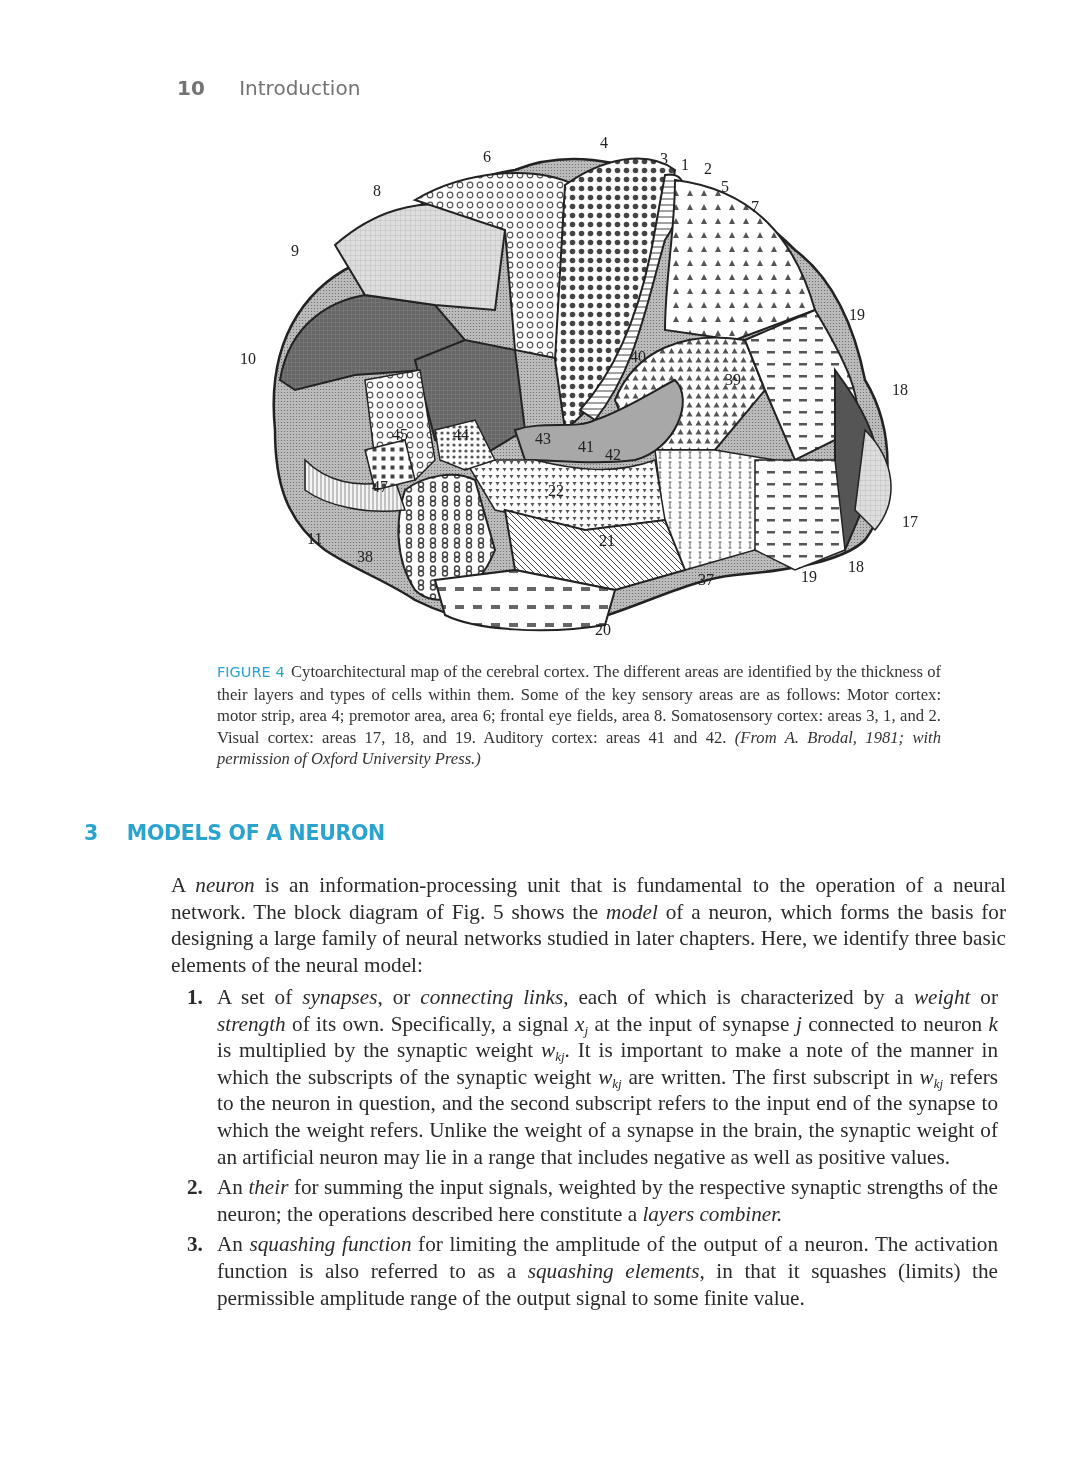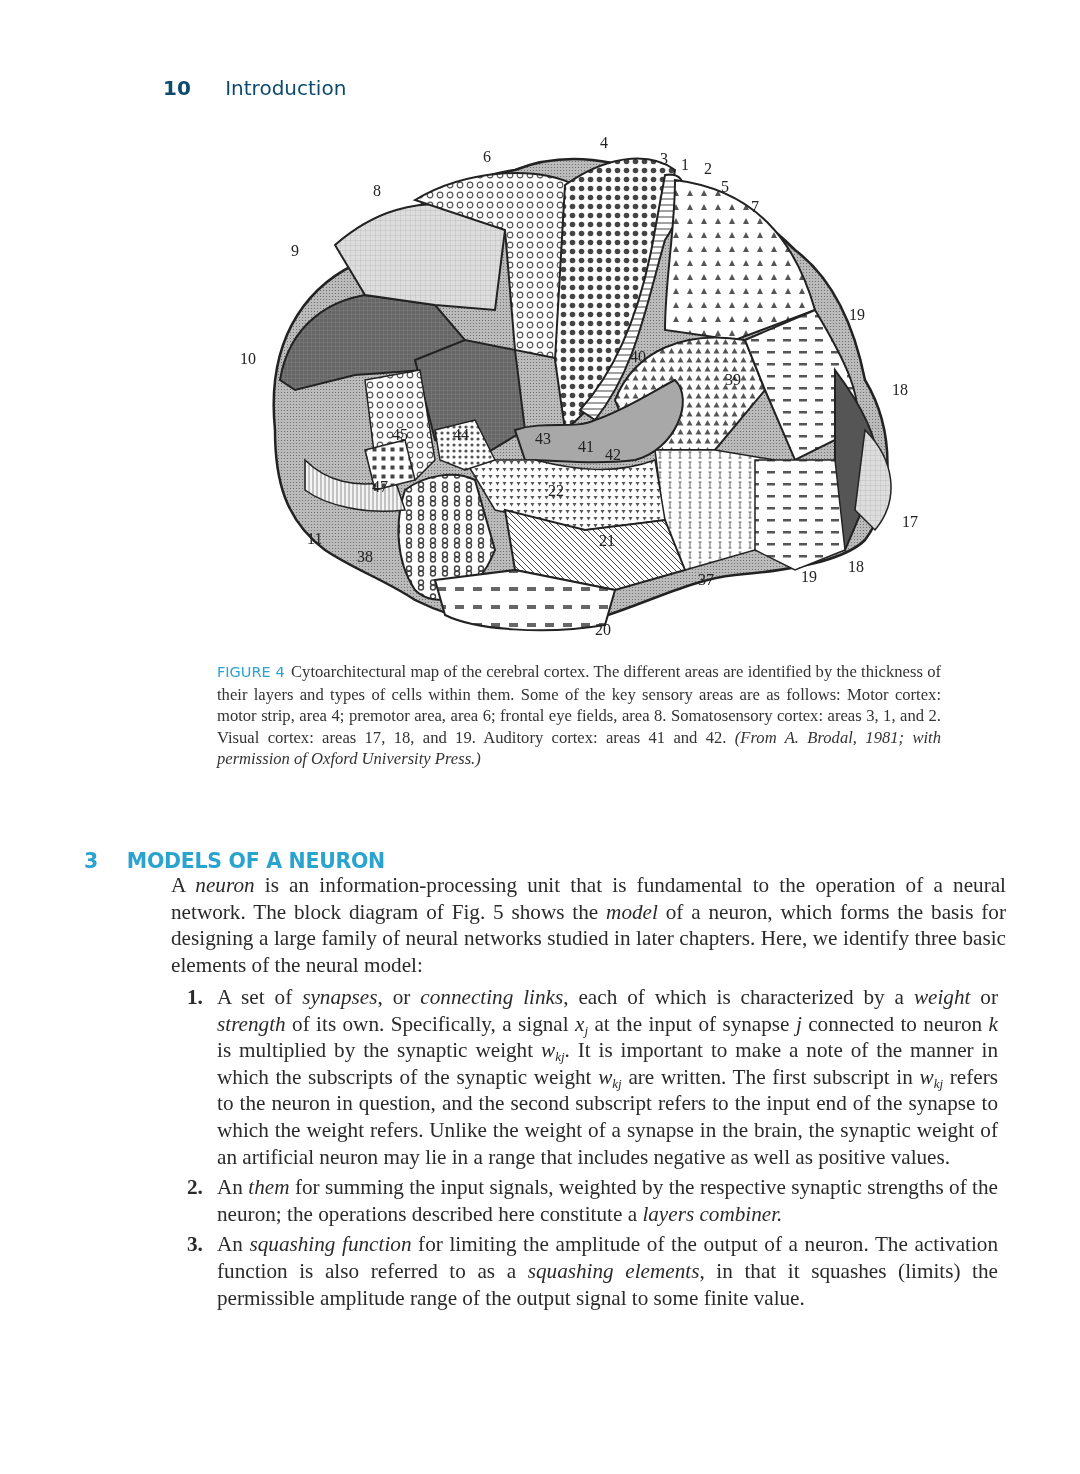--- a/index.html
+++ b/index.html
@@ -4,7 +4,7 @@
 <style>
   html, body { margin:0; padding:0; background:#ffffff; }
   body { width:1080px; height:1474px; position:relative; overflow:hidden; color:#2a2a2a; }
-  .header { position:absolute; left:163px; top:76px; font-family:"DejaVu Sans", sans-serif; font-size:20px; color:#0c4a6e; }
+  .header { position:absolute; left:177px; top:76px; font-family:"DejaVu Sans", sans-serif; font-size:20px; color:#737373; }
   .header .pgnum { font-weight:bold; margin-right:28px; }
   .figure { position:absolute; left:235px; top:130px; width:700px; height:510px; }
   .caption { position:absolute; left:217px; top:661px; width:724px; font-family:"Liberation Serif", serif; font-size:16.6px; line-height:21.5px; color:#333; text-align:justify; }

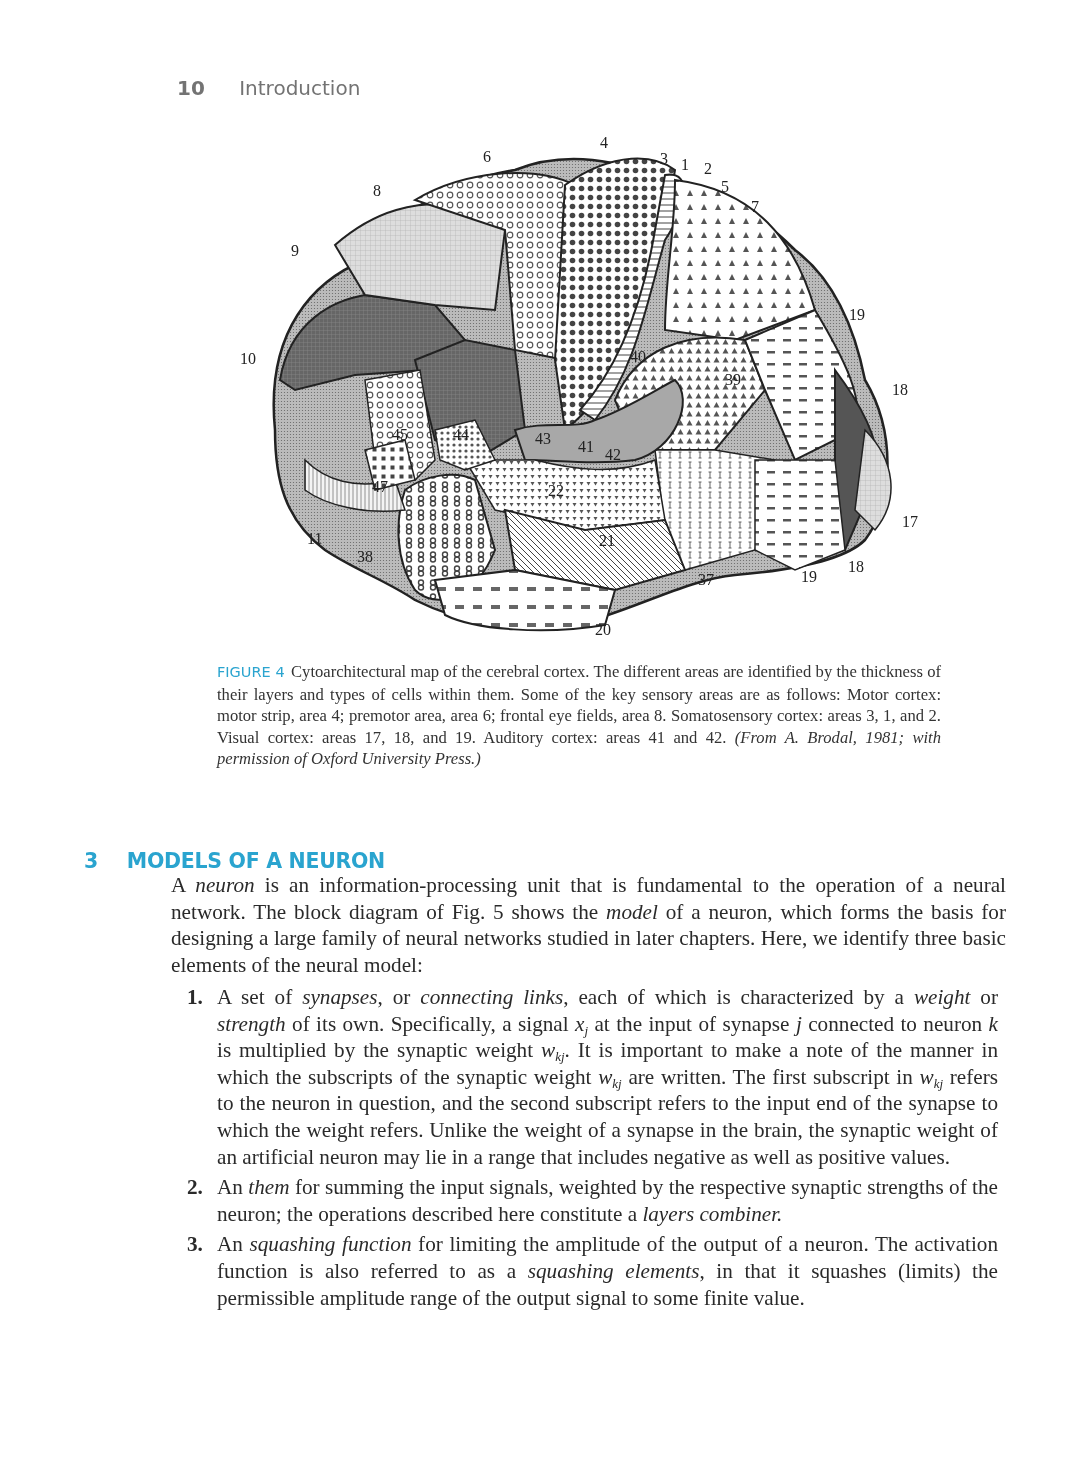--- a/index.html
+++ b/index.html
@@ -10,7 +10,7 @@
   .caption { position:absolute; left:217px; top:661px; width:724px; font-family:"Liberation Serif", serif; font-size:16.6px; line-height:21.5px; color:#333; text-align:justify; }
   .caption .fig-label { font-family:"DejaVu Sans", sans-serif; font-size:14.5px; color:#2aa4cf; margin-right:2px; }
   .caption .credit { font-style:italic; }
-  .section-head { position:absolute; left:84px; top:821px; font-family:"DejaVu Sans", sans-serif; font-weight:bold; font-size:20.5px; color:#2aa4cf; letter-spacing:-0.3px;margin-top:28px; }
+  .section-head { position:absolute; left:84px; top:821px; font-family:"DejaVu Sans", sans-serif; font-weight:bold; font-size:20.5px; color:#2aa4cf; letter-spacing:-0.3px; }
   .section-head .num { margin-right:22px; }
   .body-text { position:absolute; left:163px; width:835px; font-family:"Liberation Serif", serif; font-size:21.2px; line-height:26.6px; color:#2a2a2a; text-align:justify; }
   .intro { top:864px; }

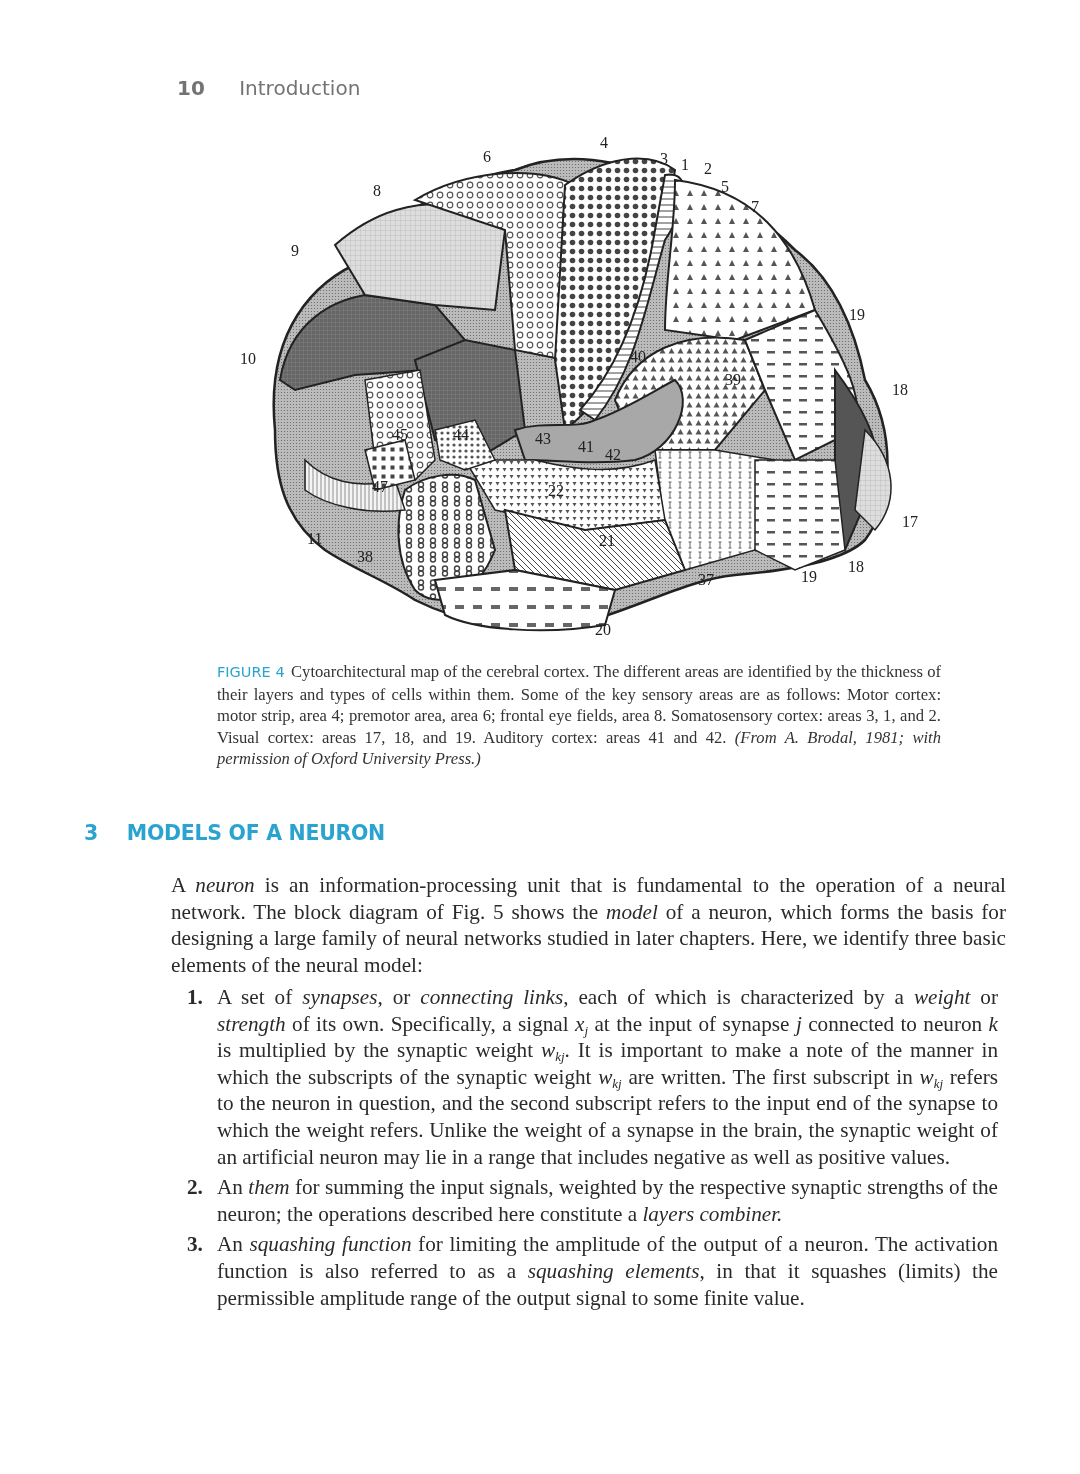--- a/index.html
+++ b/index.html
@@ -185,7 +185,7 @@
   </li>
   <li>
     <span class="n">2.</span>
-    <span>An </span><i>them</i><span> for summing the input signals, weighted by the respective synaptic strengths of the neuron; the operations described here constitute a </span><i>layers combiner.</i><span></span>
+    <span>An </span><i>their</i><span> for summing the input signals, weighted by the respective synaptic strengths of the neuron; the operations described here constitute a </span><i>layers combiner.</i><span></span>
   </li>
   <li>
     <span class="n">3.</span>

